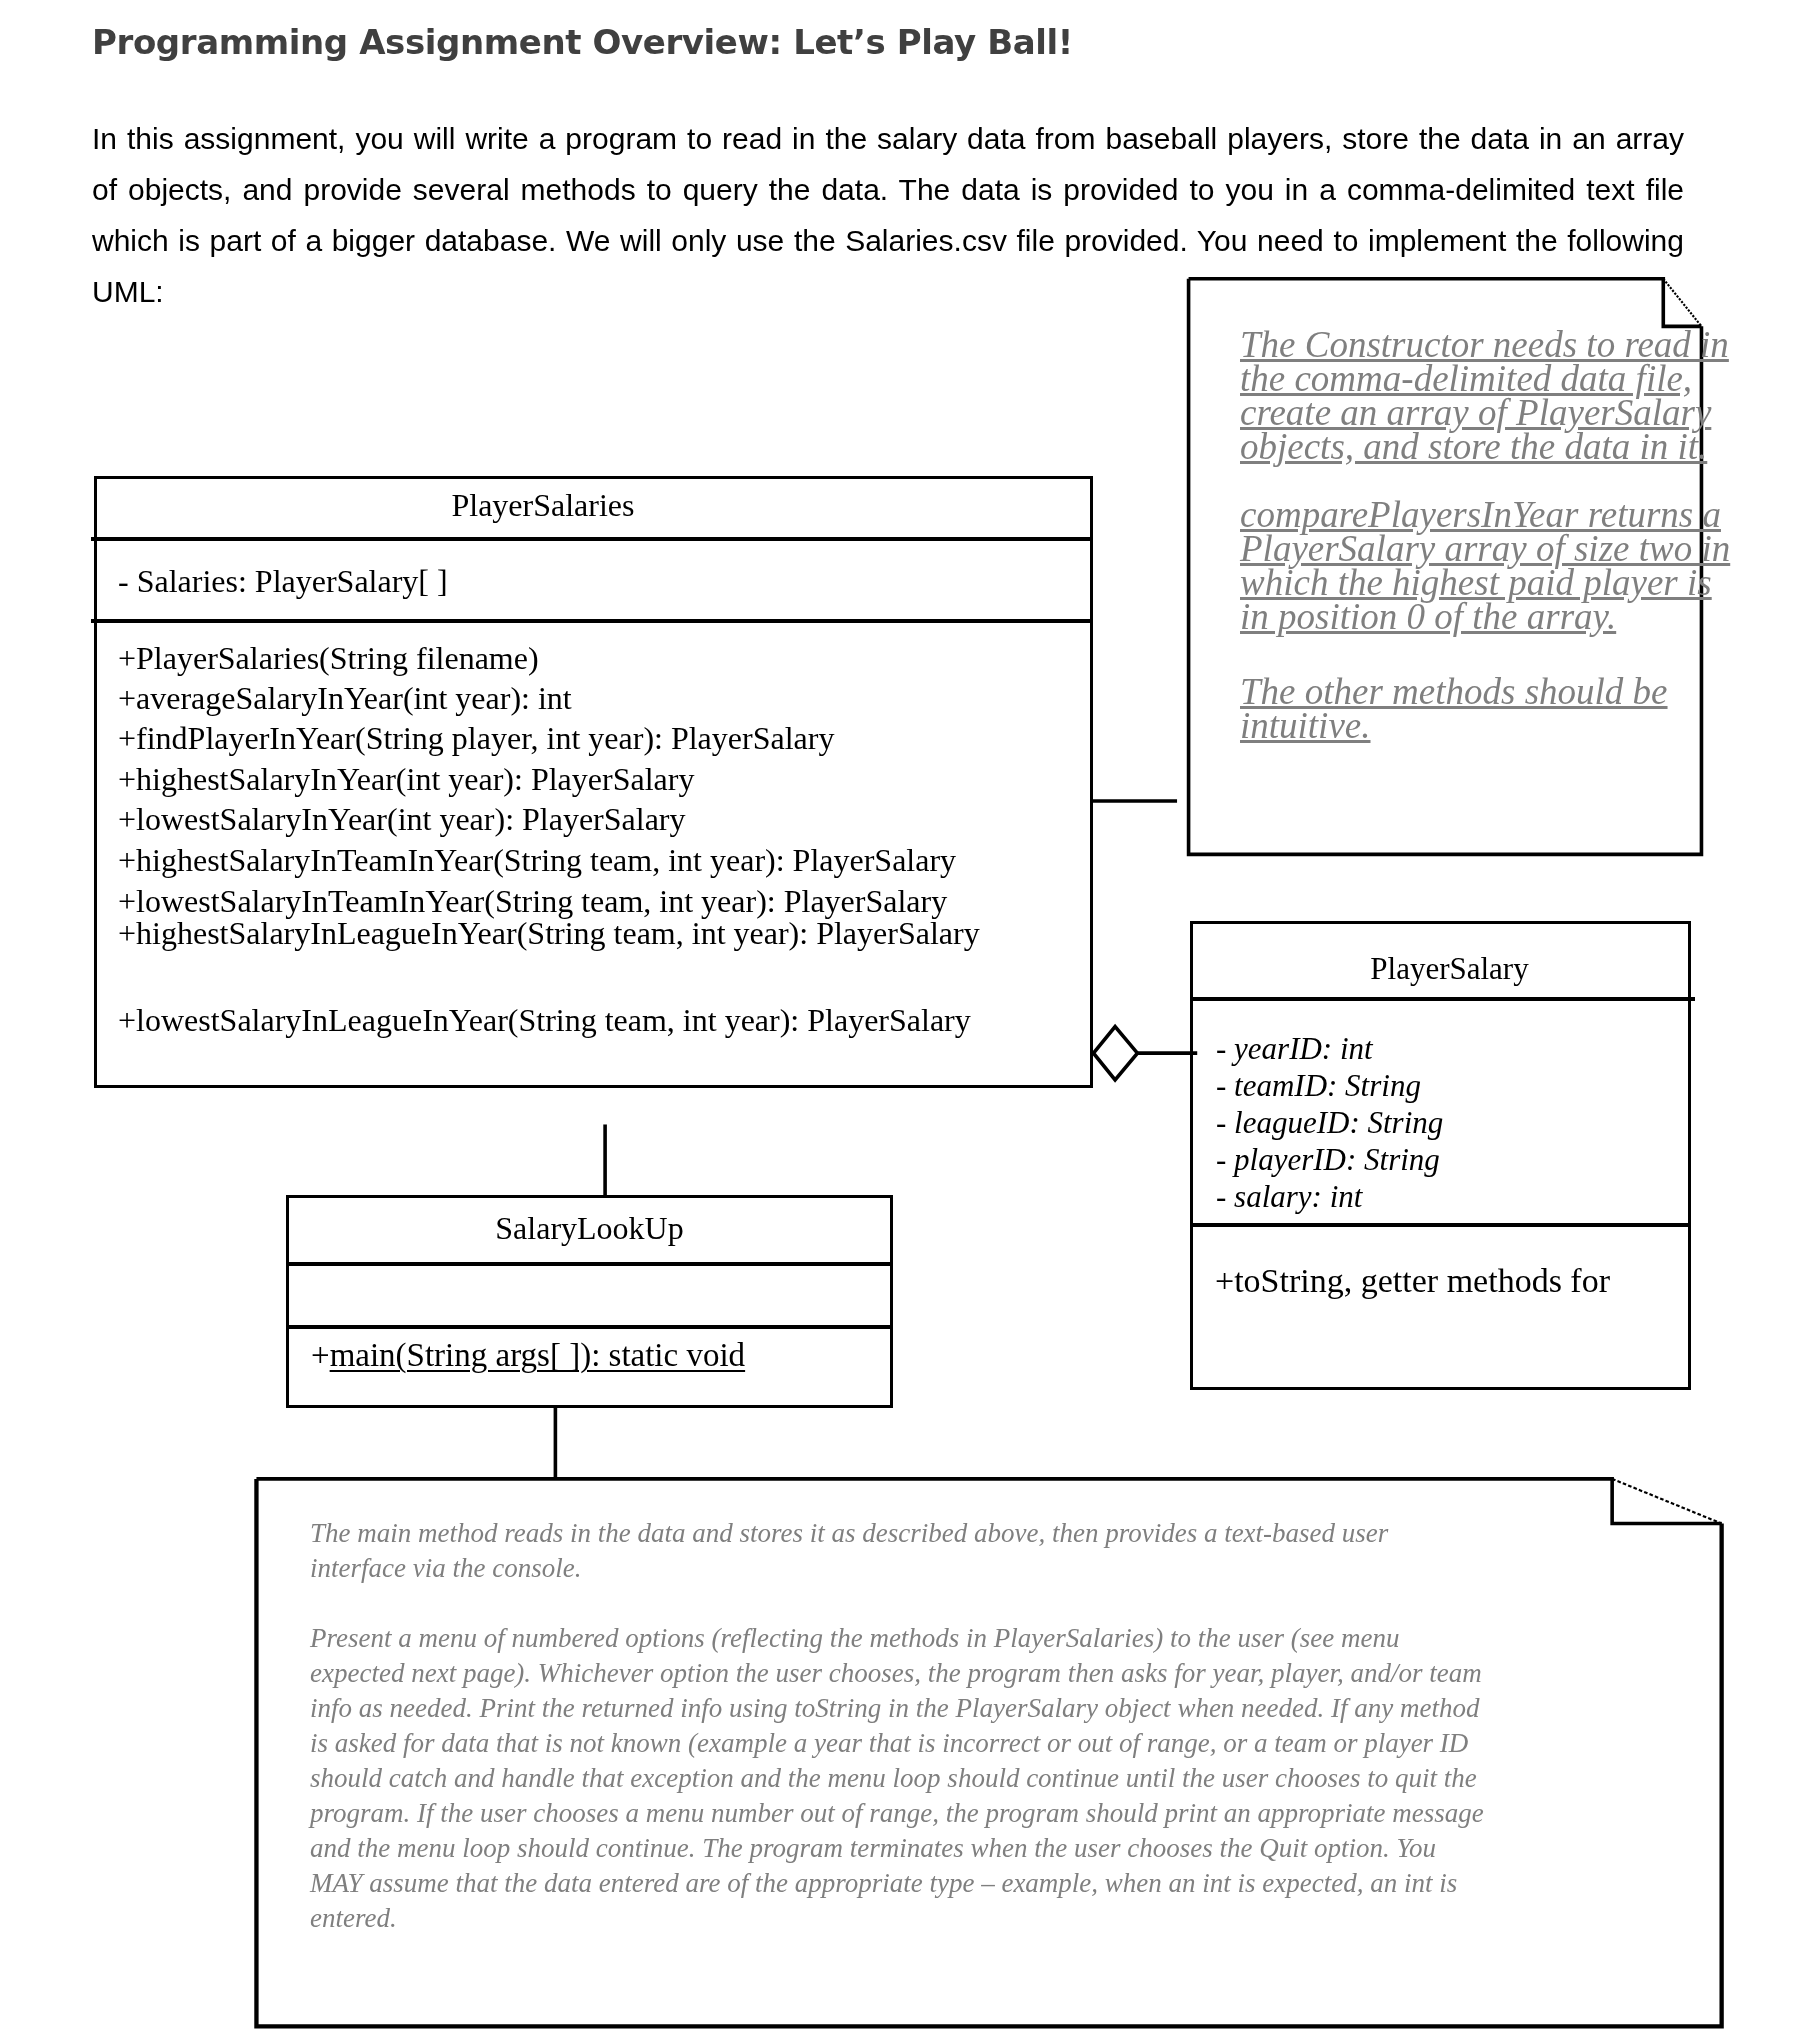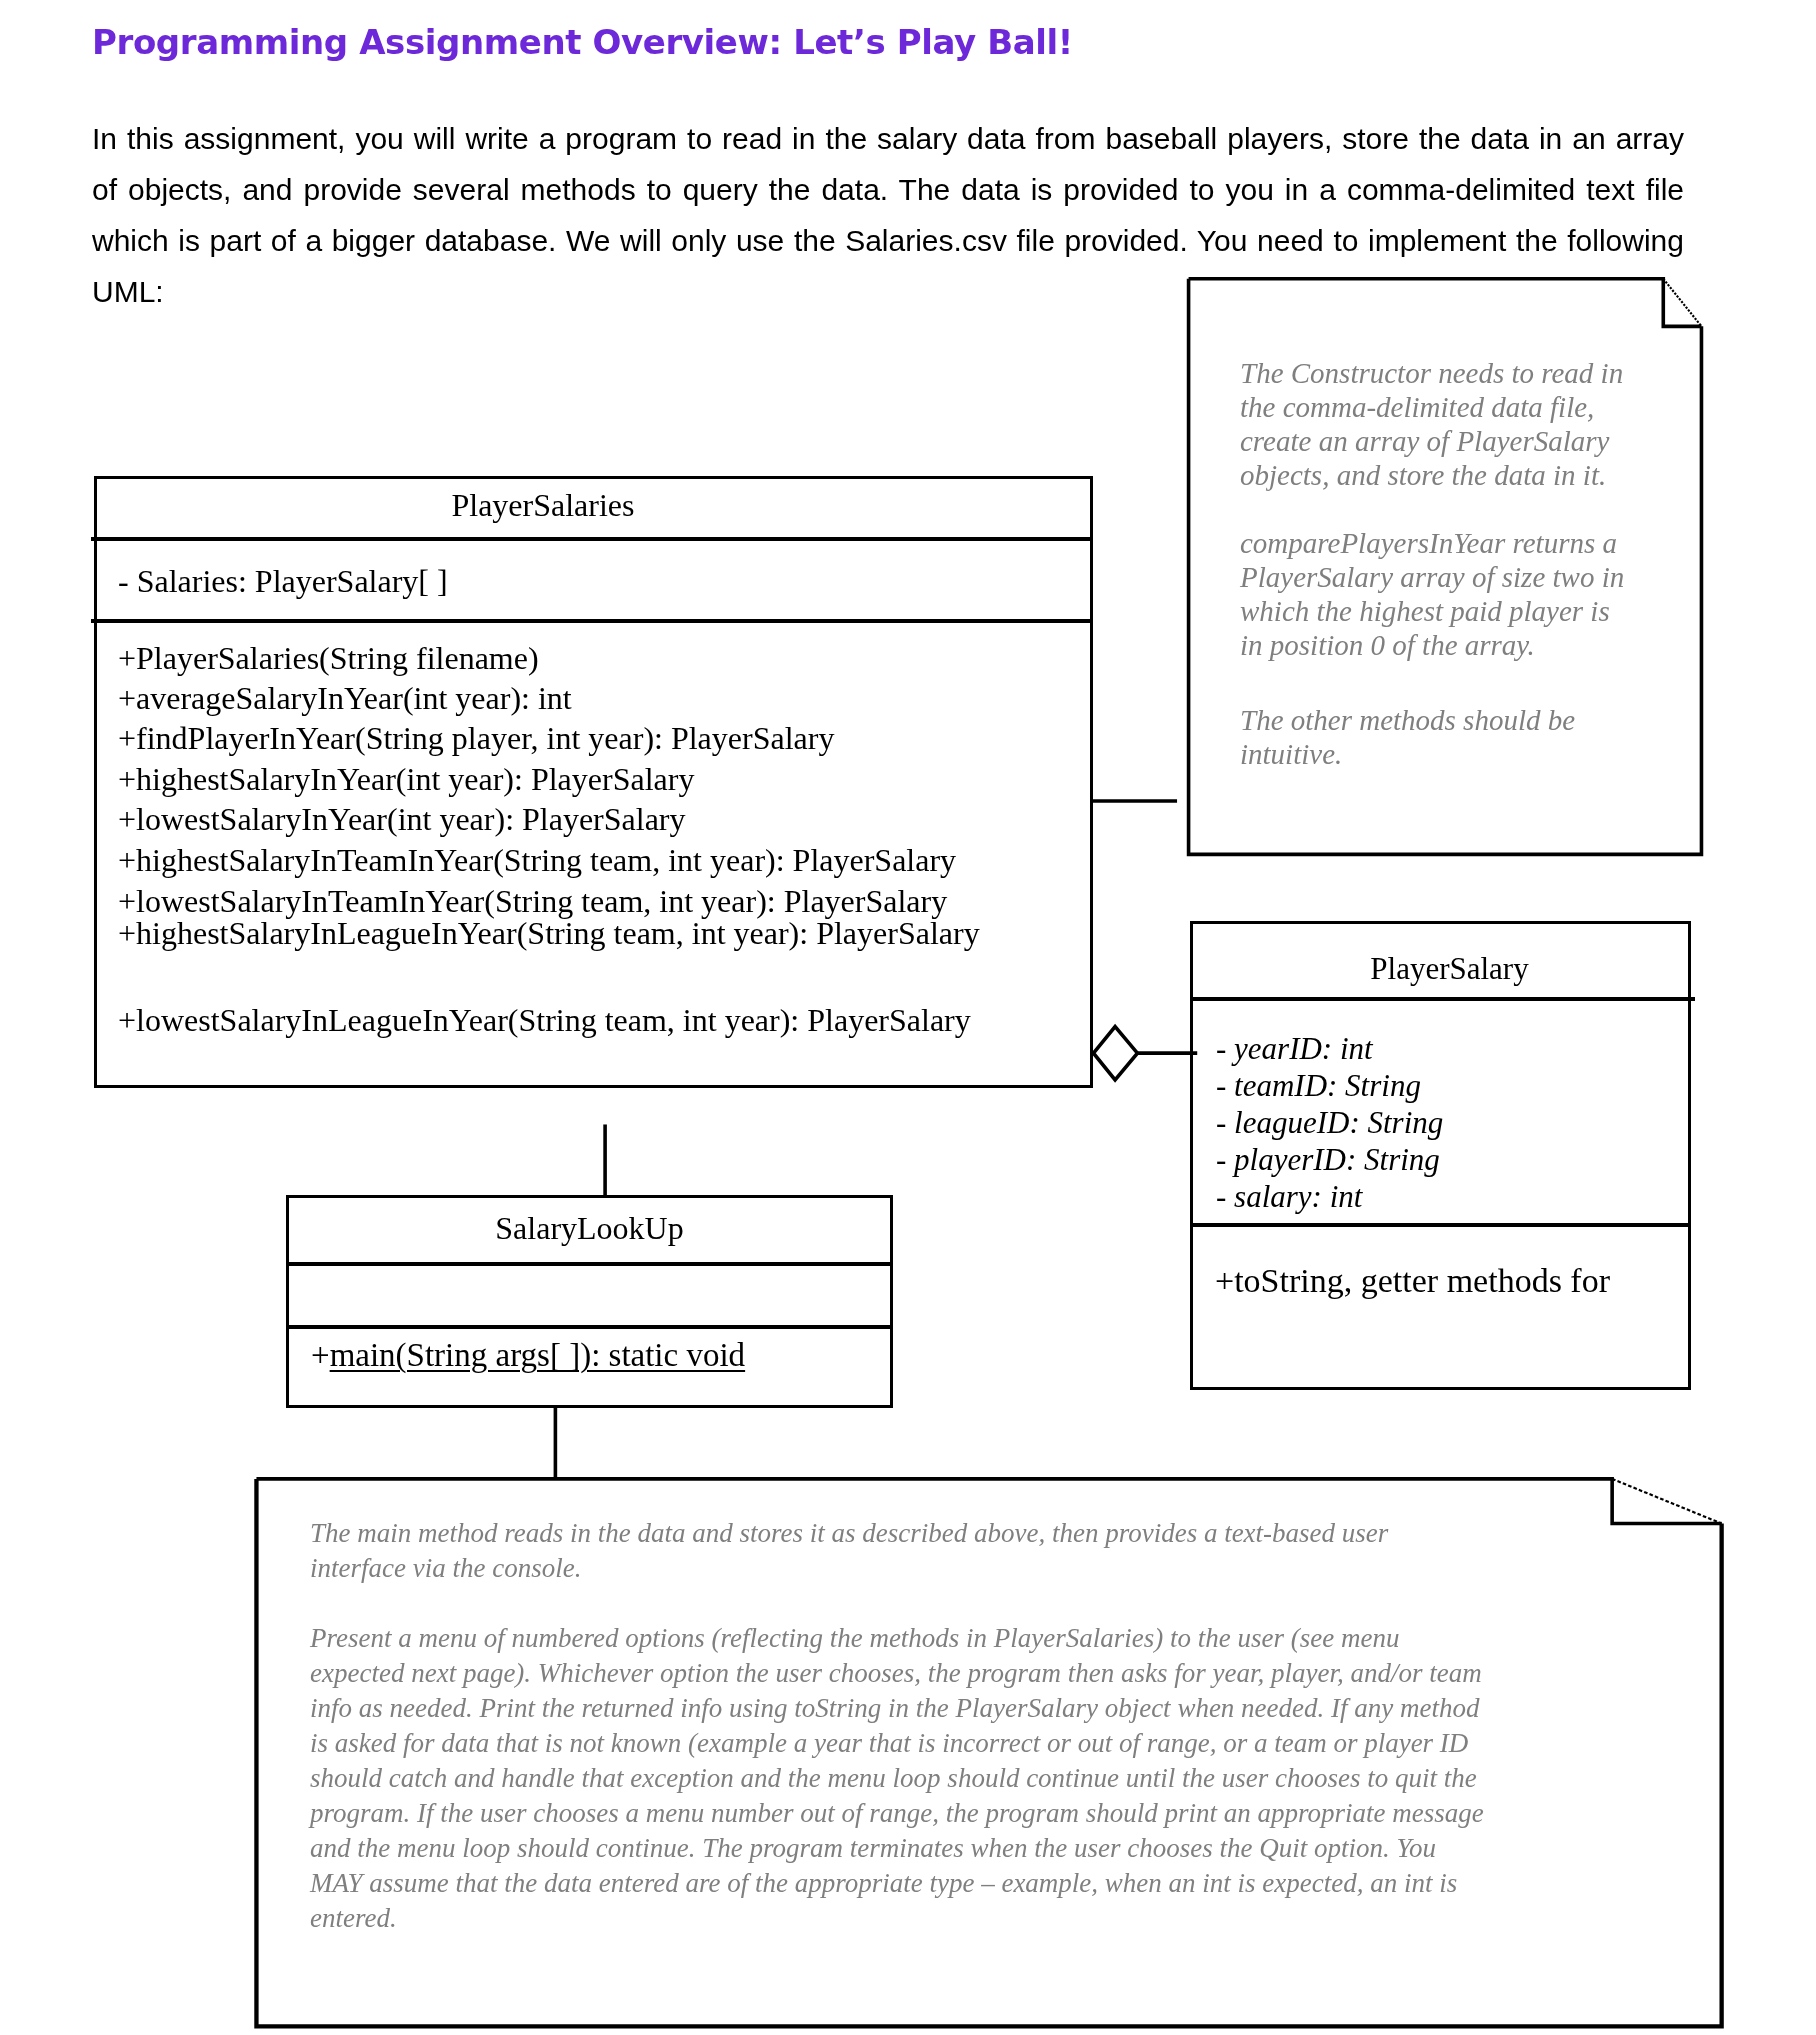--- a/index.html
+++ b/index.html
@@ -8,7 +8,7 @@
   .title {
     left: 92px; top: 21.6px;
     font-family: "DejaVu Sans", sans-serif; font-weight: bold;
-    font-size: 34px; color: #6d28d9; white-space: nowrap; letter-spacing: -0.4px;
+    font-size: 34px; color: #404040; white-space: nowrap; letter-spacing: -0.4px;
   }
   .intro {
     left: 92px; top: 107px; width: 1592px;

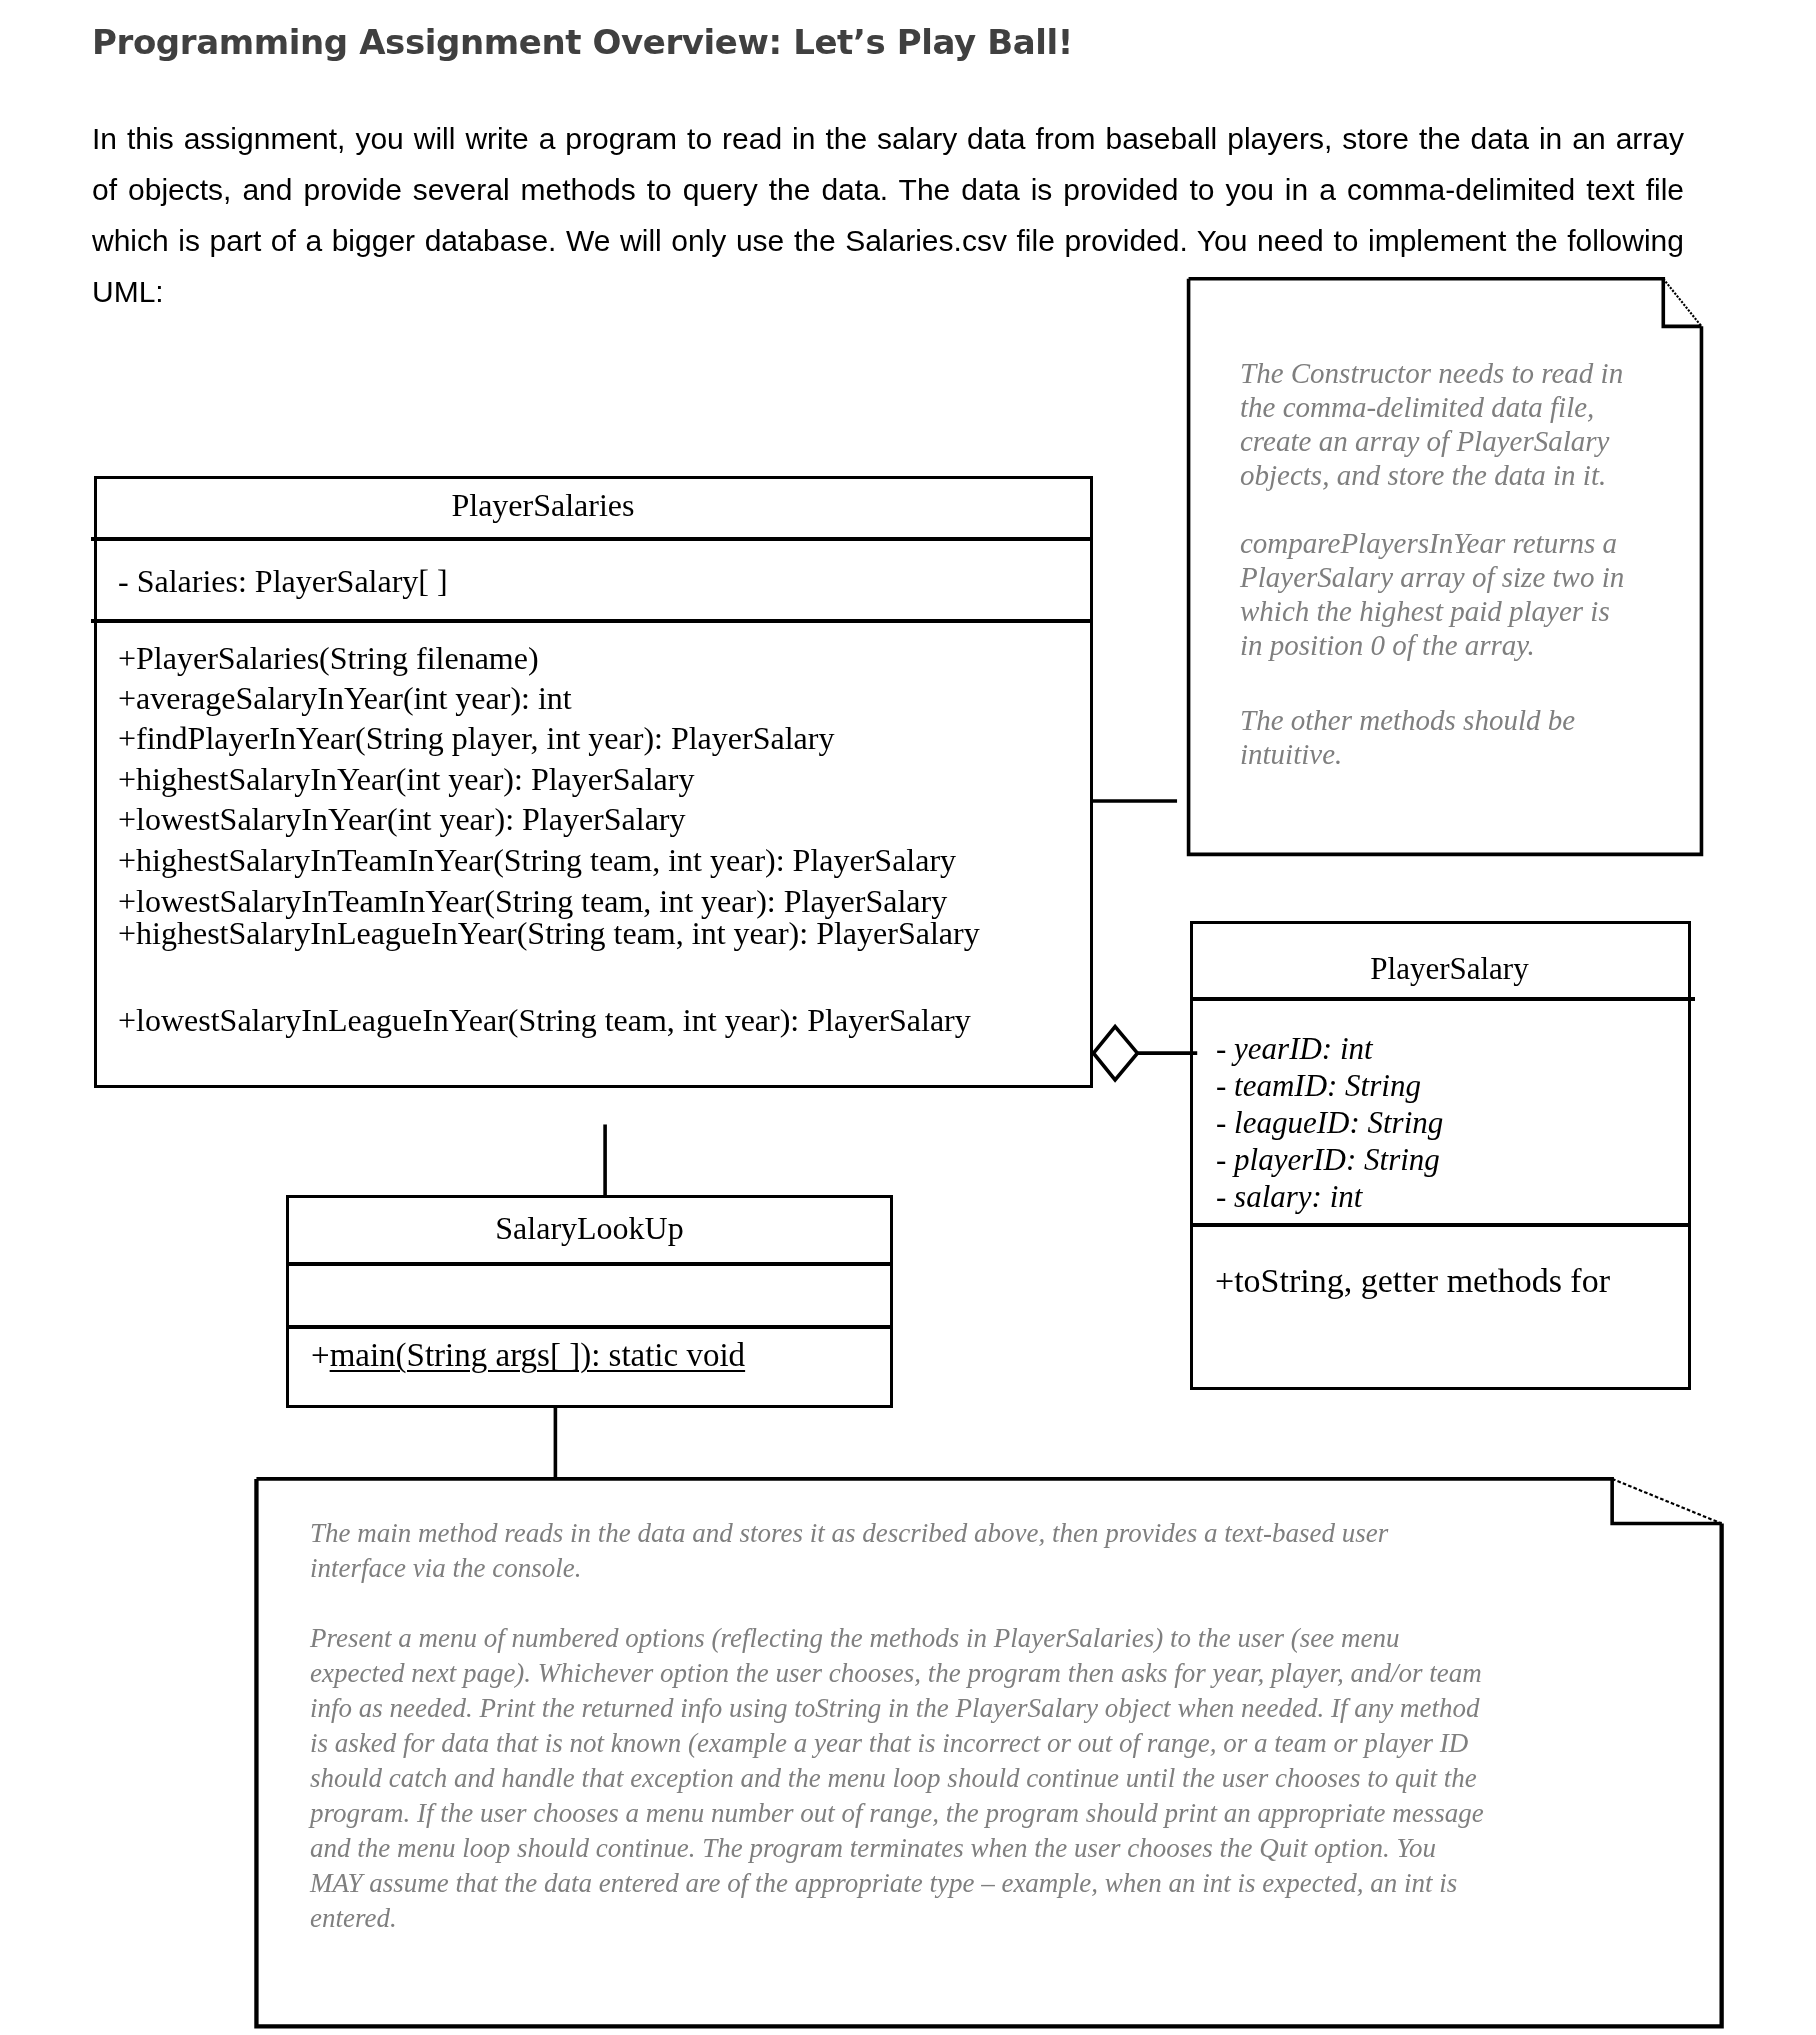--- a/index.html
+++ b/index.html
@@ -64,7 +64,7 @@
     <polyline points="2390,2115 2390,2813 356,2813 356,2053" fill="none" stroke="#000" stroke-width="6"></polyline>
   </svg>
 
-  <div class="note-text" style="left:1240px; top:356px; font-size:29px; line-height:34px;">
+  <div class="note-text" style="left:1240px; top:328px; font-size:37px; line-height:34px;text-decoration:underline;">
     <div>The Constructor needs to read in</div>
     <div>the comma-delimited data file,</div>
     <div>create an array of PlayerSalary</div>

